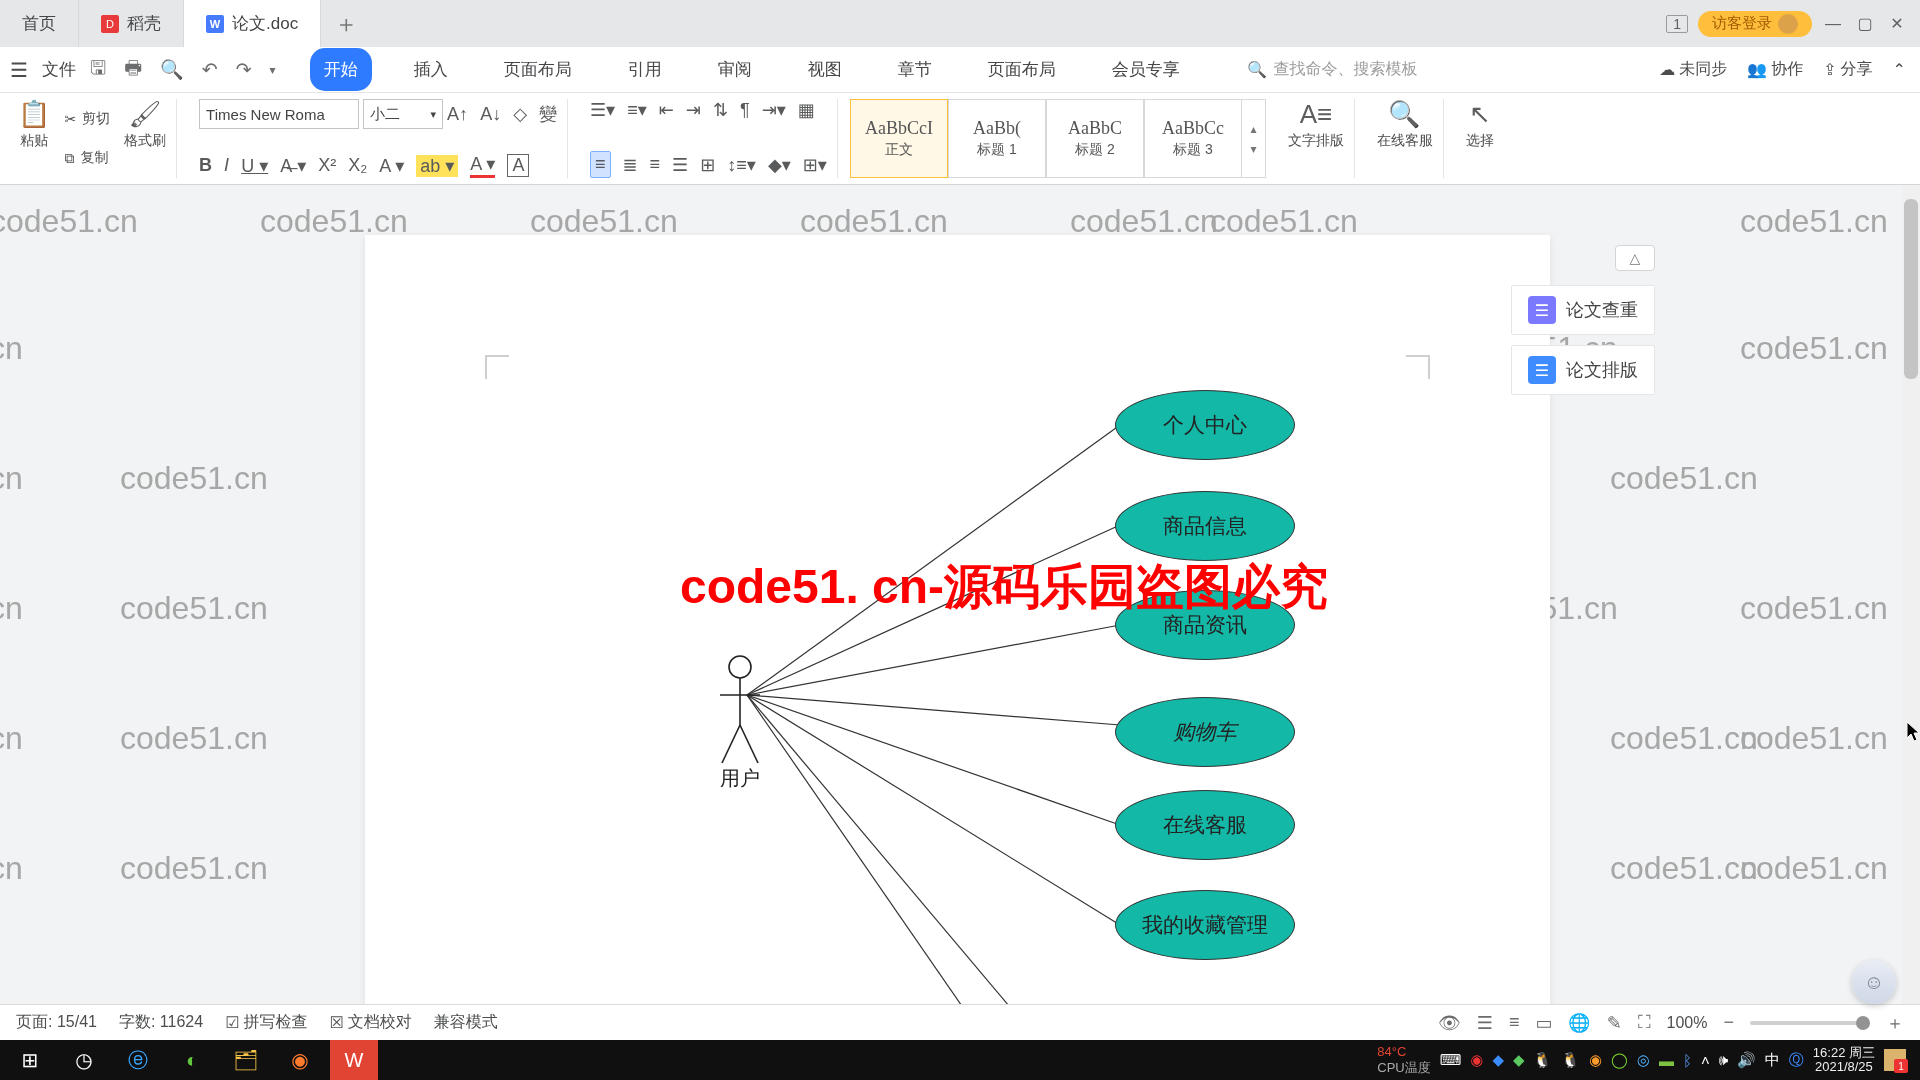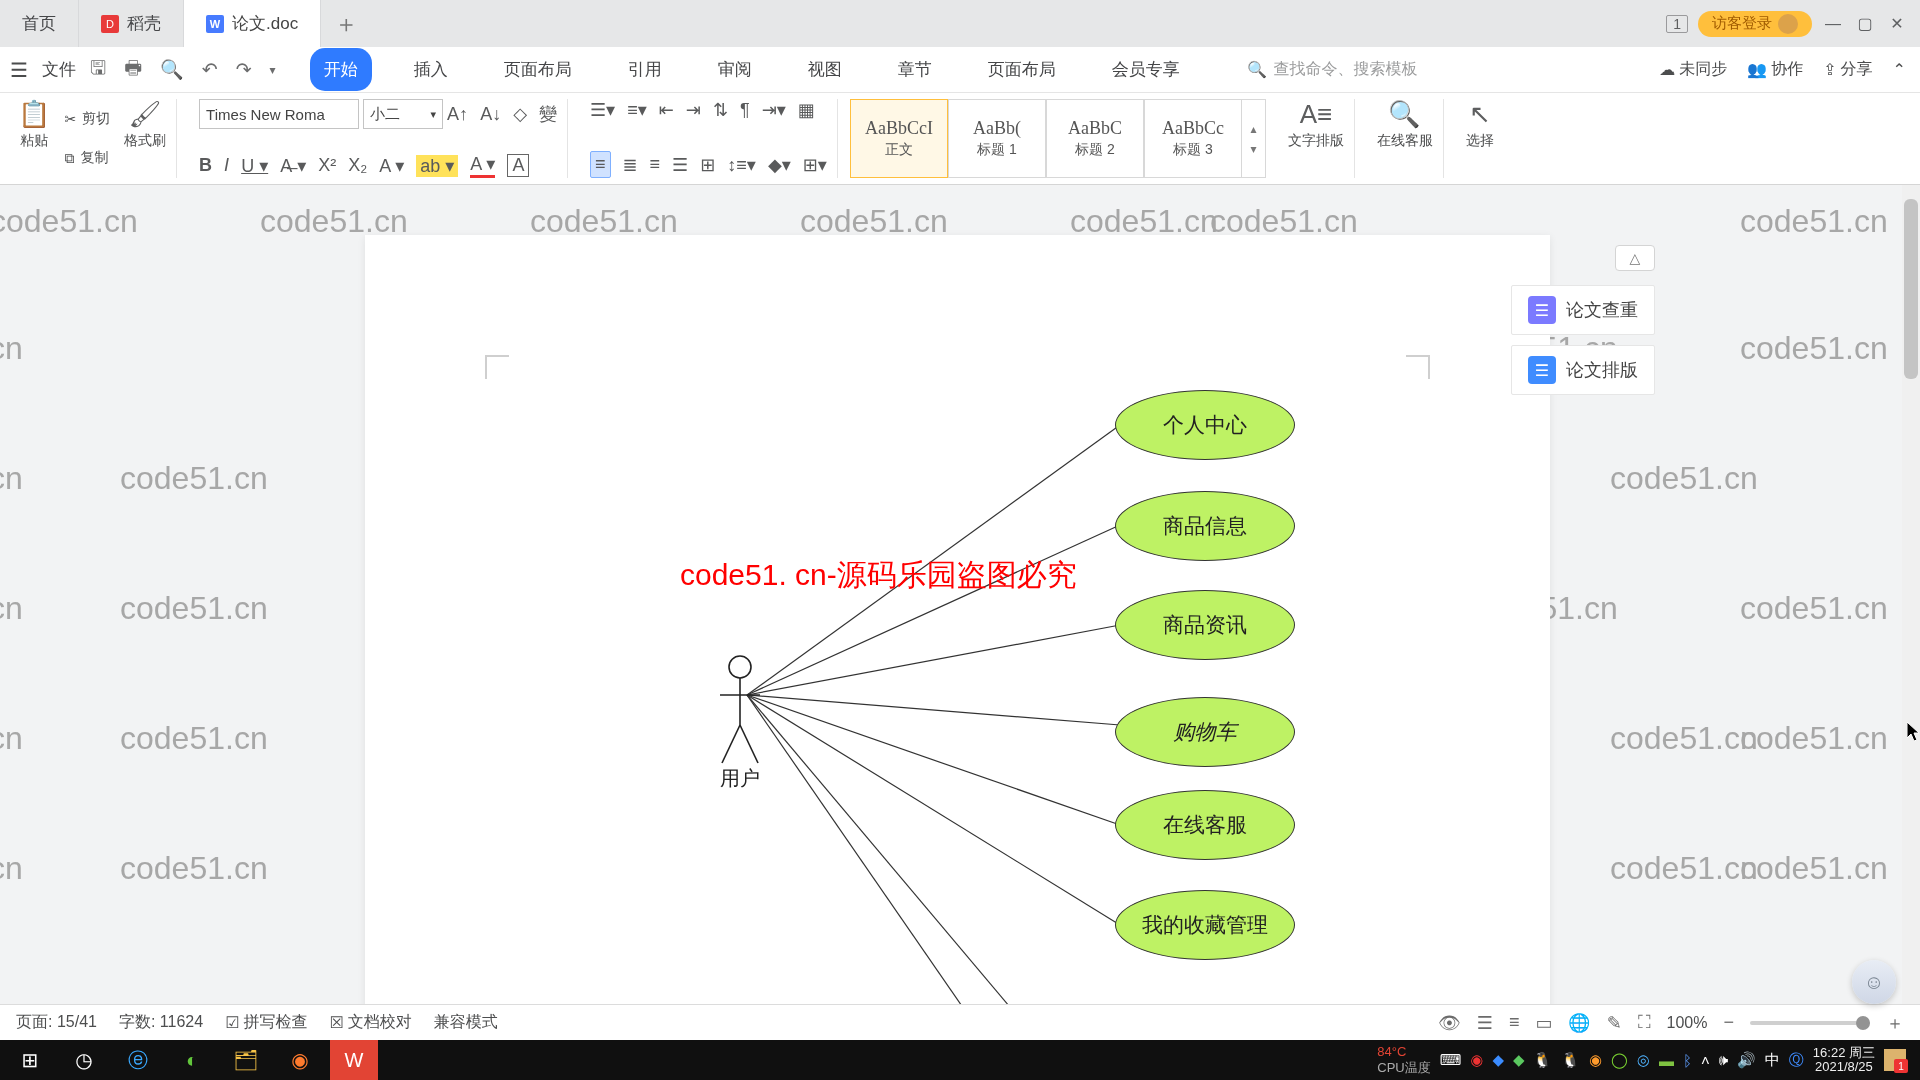--- a/index.html
+++ b/index.html
@@ -57,7 +57,7 @@
   .diagram{position:absolute; left:320px; top:150px; width:700px; height:700px;}
   .actor{position:absolute; left:20px; top:270px; width:70px; text-align:center; font-size:20px; color:#222;}
   .actor svg{display:block;margin:0 auto;}
-  .usecase{position:absolute; width:180px; height:70px; border:1.5px solid #333; border-radius:50%; display:flex;align-items:center;justify-content:center; font-size:21px; color:#222; background:#bef264;}
+  .usecase{position:absolute; width:180px; height:70px; border:1.5px solid #333; border-radius:50%; display:flex;align-items:center;justify-content:center; font-size:21px; color:#222; background:#14b8a6;}
   .connector{stroke:#333;stroke-width:1.2;}
   .bigwm{position:absolute;color:#FF0000;font-size:30px;font-weight:400;z-index:5;}
   

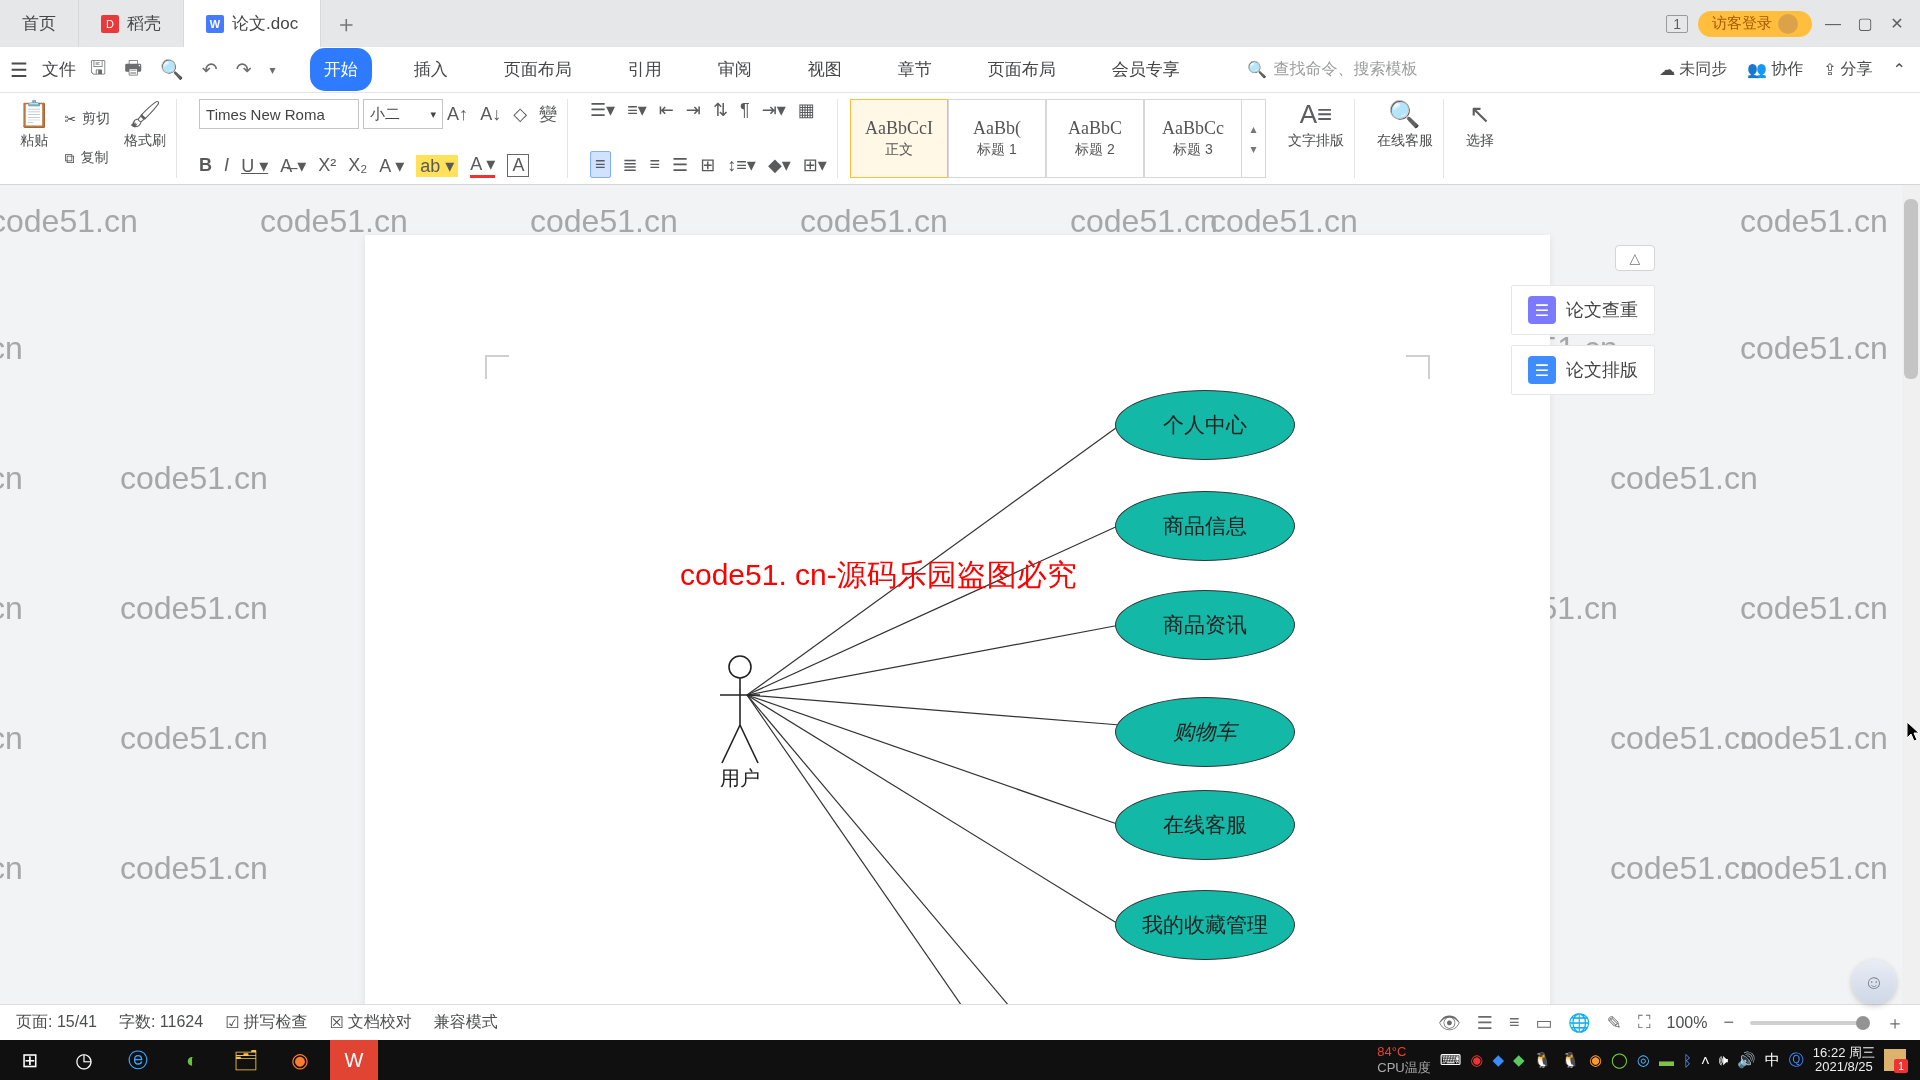--- a/index.html
+++ b/index.html
@@ -59,7 +59,7 @@
   .actor svg{display:block;margin:0 auto;}
   .usecase{position:absolute; width:180px; height:70px; border:1.5px solid #333; border-radius:50%; display:flex;align-items:center;justify-content:center; font-size:21px; color:#222; background:#14b8a6;}
   .connector{stroke:#333;stroke-width:1.2;}
-  .bigwm{position:absolute;color:#FF0000;font-size:30px;font-weight:400;z-index:5;}
+  .bigwm{position:absolute;color:#FF0000;font-size:48px;font-weight:700;z-index:5;}
   
   .sidepanel{position:absolute;right:265px;top:60px;z-index:6;}
   .toggle-bar{width:40px;height:26px;background:#fff;border:1px solid #d4d4d4;border-radius:4px;display:flex;align-items:center;justify-content:center;color:#777;font-size:14px;margin-bottom:14px;margin-left:auto;}

